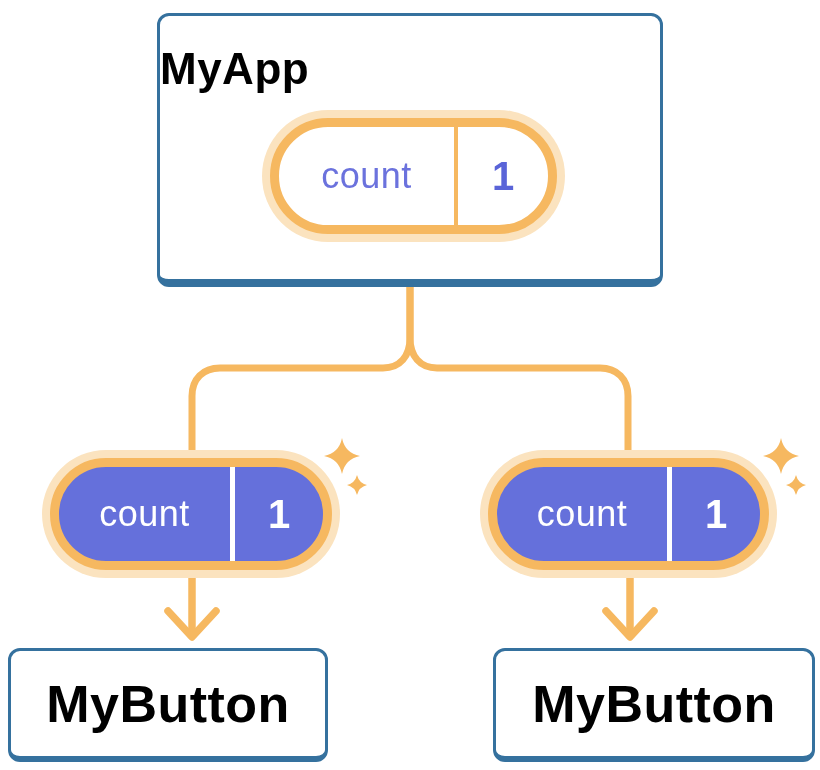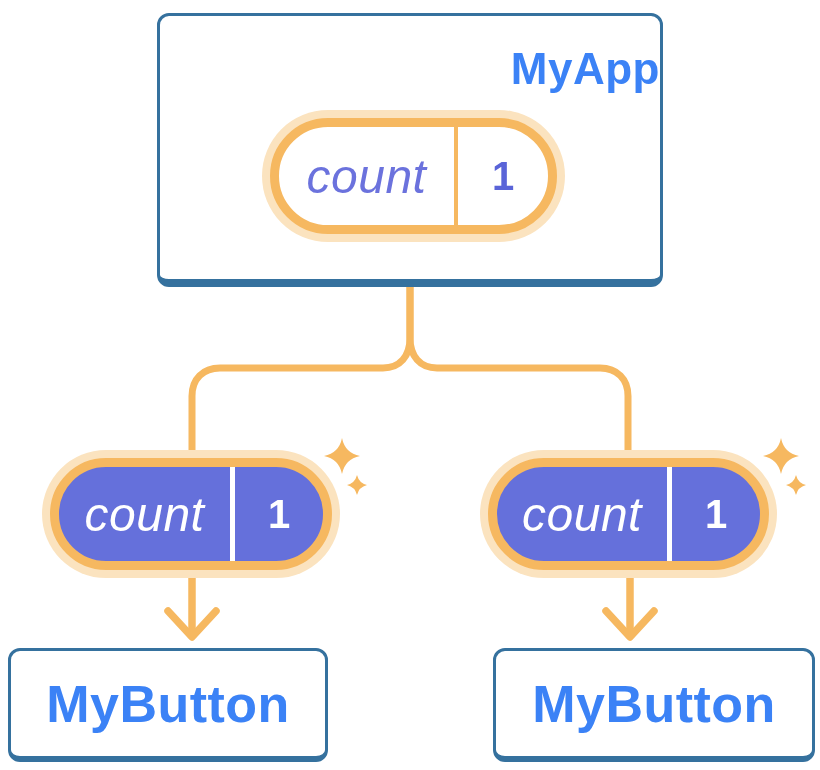--- a/index.html
+++ b/index.html
@@ -45,9 +45,9 @@
   .card.leaf.right { left: 493px; top: 648px; width: 322px; height: 114px; }
 
   .card-title {
-    color: #3b82f6;
+    color: #000000;
     font-weight: 600;
-    text-align: right;
+    text-align: left;
     letter-spacing: 0.5px;
   }
   .card.root .card-title { margin-top: 28px; font-size: 44px; }

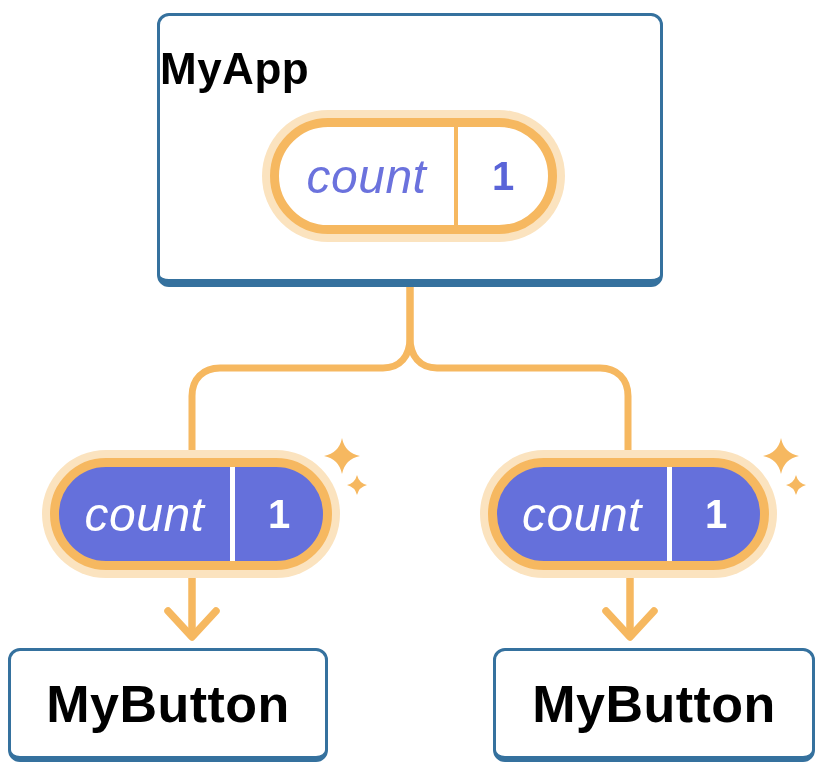--- a/index.html
+++ b/index.html
@@ -82,9 +82,8 @@
     display: flex;
     align-items: center;
     justify-content: center;
-    font-size: 48px;
+    font-size: 36px;
     letter-spacing: 0.5px;
-    font-style: italic;
   }
   .pill.light  .cell-label { color: #6B72DD; }
   .pill.purple .cell-label { color: #ffffff; }

